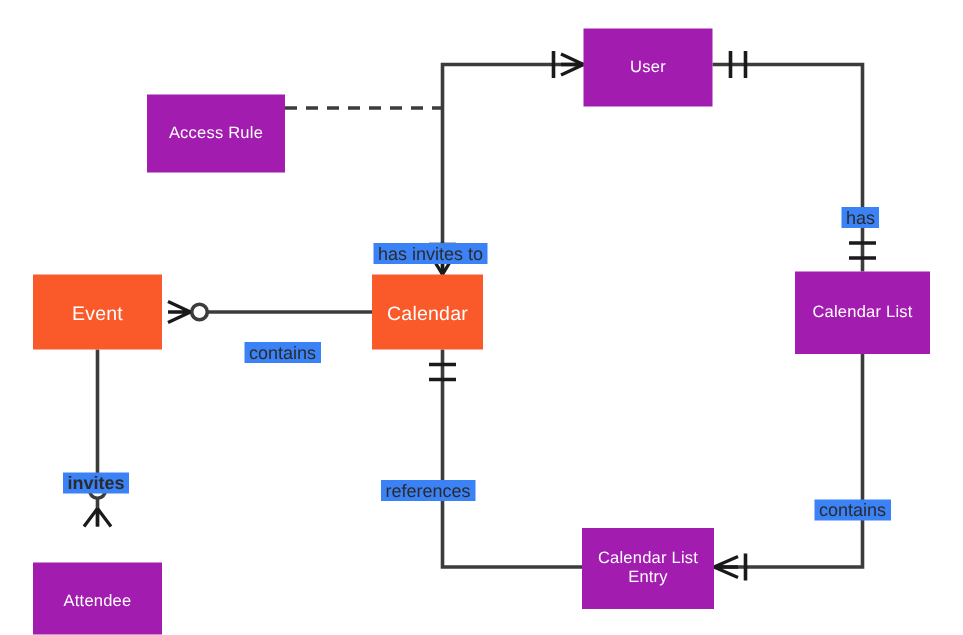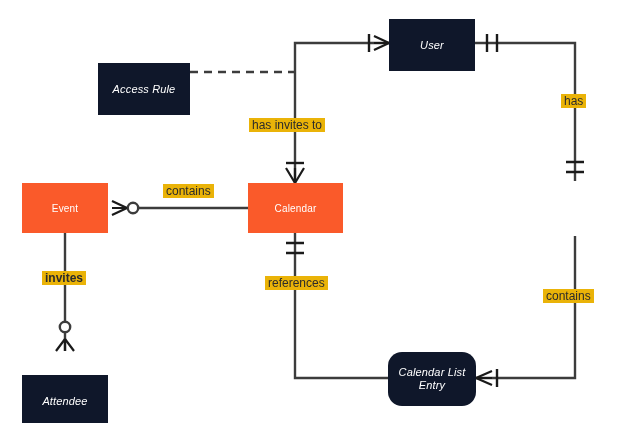--- a/index.html
+++ b/index.html
@@ -10,7 +10,7 @@
   .entity{position:absolute;display:flex;align-items:center;justify-content:center;
           text-align:center;color:#ffffff;font-size:11px;line-height:13px;
           letter-spacing:.15px;box-sizing:border-box;padding:2px 4px;}
-  .entity.green{background:#0f172a;font-style:italic;}
+  .entity.green{background:#a21caf;}
   .entity.orange{background:#FA5A2A;}
   .entity.big{font-size:10px;line-height:15px;}
   .edgelabel{position:absolute;color:#2b2b2b;font-size:12px;line-height:14px;

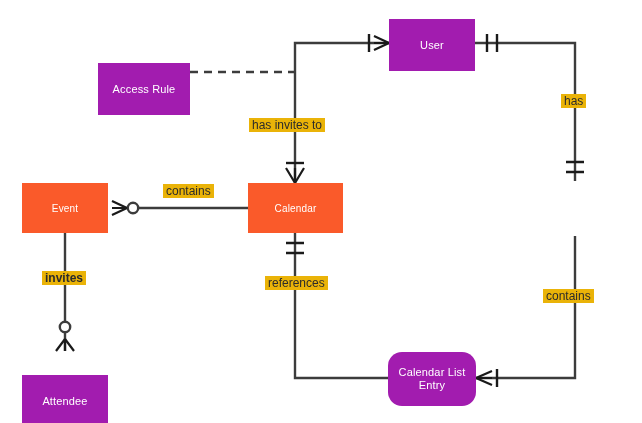--- a/index.html
+++ b/index.html
@@ -14,7 +14,7 @@
   .entity.orange{background:#FA5A2A;}
   .entity.big{font-size:10px;line-height:15px;}
   .edgelabel{position:absolute;color:#2b2b2b;font-size:12px;line-height:14px;
-             white-space:nowrap;background:#eab308;padding:0 3px;}
+             white-space:nowrap;background:#3b82f6;padding:0 3px;margin-top:44px;}
 </style>
 </head>
 <body>

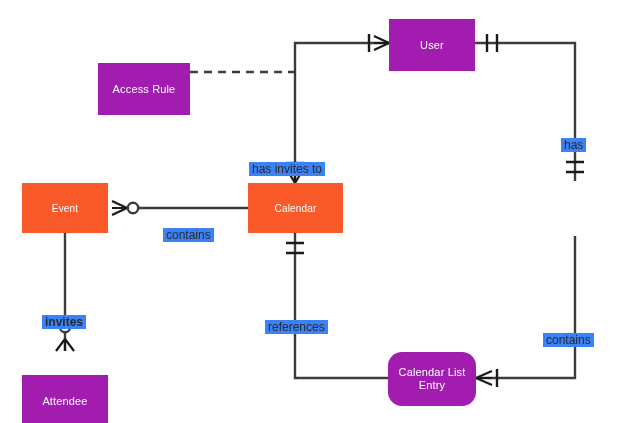--- a/index.html
+++ b/index.html
@@ -12,7 +12,7 @@
           letter-spacing:.15px;box-sizing:border-box;padding:2px 4px;}
   .entity.green{background:#a21caf;}
   .entity.orange{background:#FA5A2A;}
-  .entity.big{font-size:10px;line-height:15px;}
+  .entity.big{font-size:13px;line-height:15px;}
   .edgelabel{position:absolute;color:#2b2b2b;font-size:12px;line-height:14px;
              white-space:nowrap;background:#3b82f6;padding:0 3px;margin-top:44px;}
 </style>

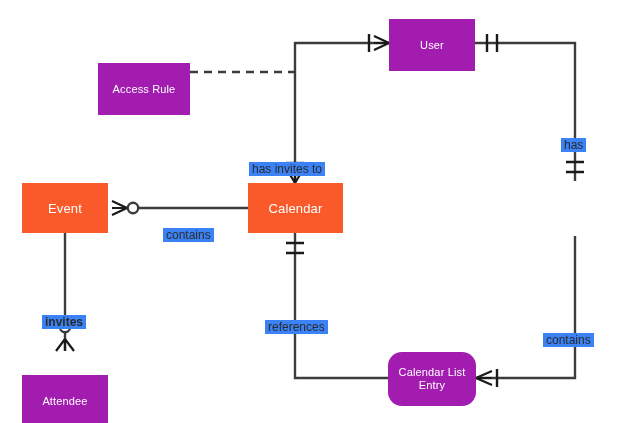--- a/index.html
+++ b/index.html
@@ -91,7 +91,7 @@
     <span>Event</span>
   </div>
 
-  <div class="entity orange big" style="left:248px;top:183px;width:95px;height:50px;">
+  <div class="entity orange big" style="left:248px;top:183px;width:74px;height:50px;">
     <span>Calendar</span>
   </div>
 

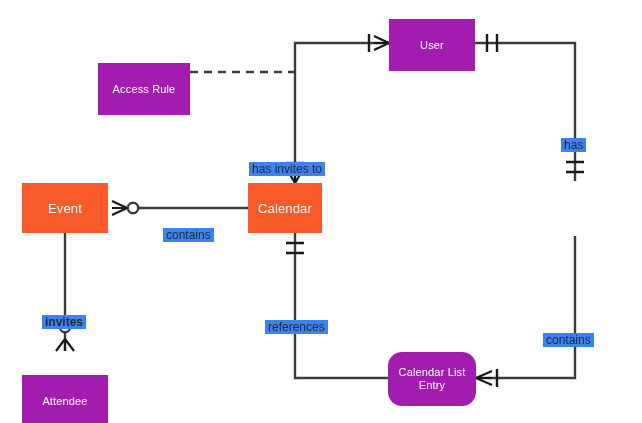--- a/index.html
+++ b/index.html
@@ -86,6 +86,9 @@
     <span>User</span>
   </div>
 
+  <div class="entity green" style="left:530px;top:181px;width:90px;height:55px;">
+    <span>Calendar List</span>
+  </div>
 
   <div class="entity orange big" style="left:22px;top:183px;width:86px;height:50px;">
     <span>Event</span>

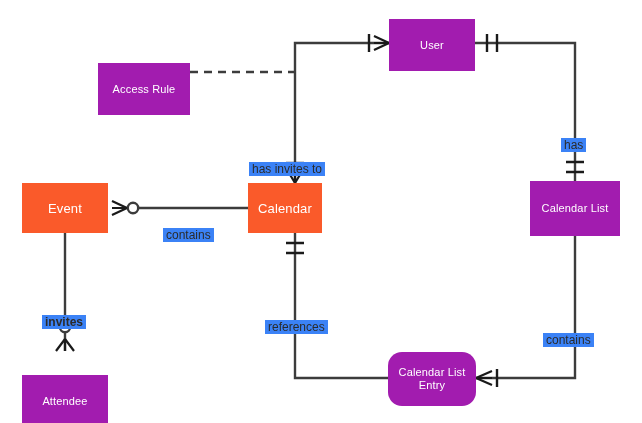--- a/index.html
+++ b/index.html
@@ -122,7 +122,7 @@
     <span>invites</span>
   </div>
 
-  <div class="edgelabel" style="left:265px;top:276px;">
+  <div class="edgelabel" style="left:254px;top:276px;">
     <span>references</span>
   </div>
 

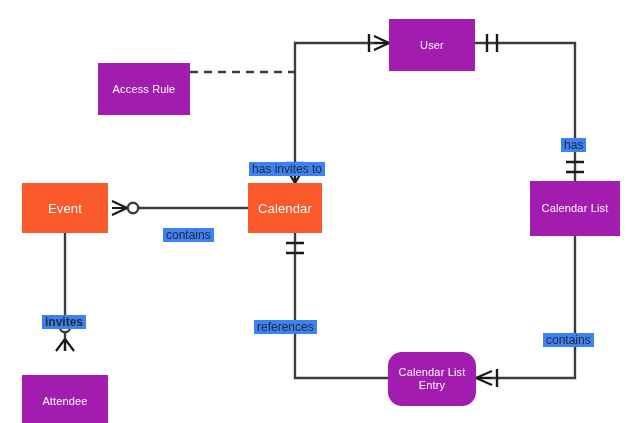--- a/index.html
+++ b/index.html
@@ -102,7 +102,7 @@
     <span>Attendee</span>
   </div>
 
-  <div class="entity green" style="left:388px;top:352px;width:88px;height:54px;border-radius:14px;">
+  <div class="entity green" style="left:388px;top:352px;width:88px;height:54px;">
     <span>Calendar List Entry</span>
   </div>
 

